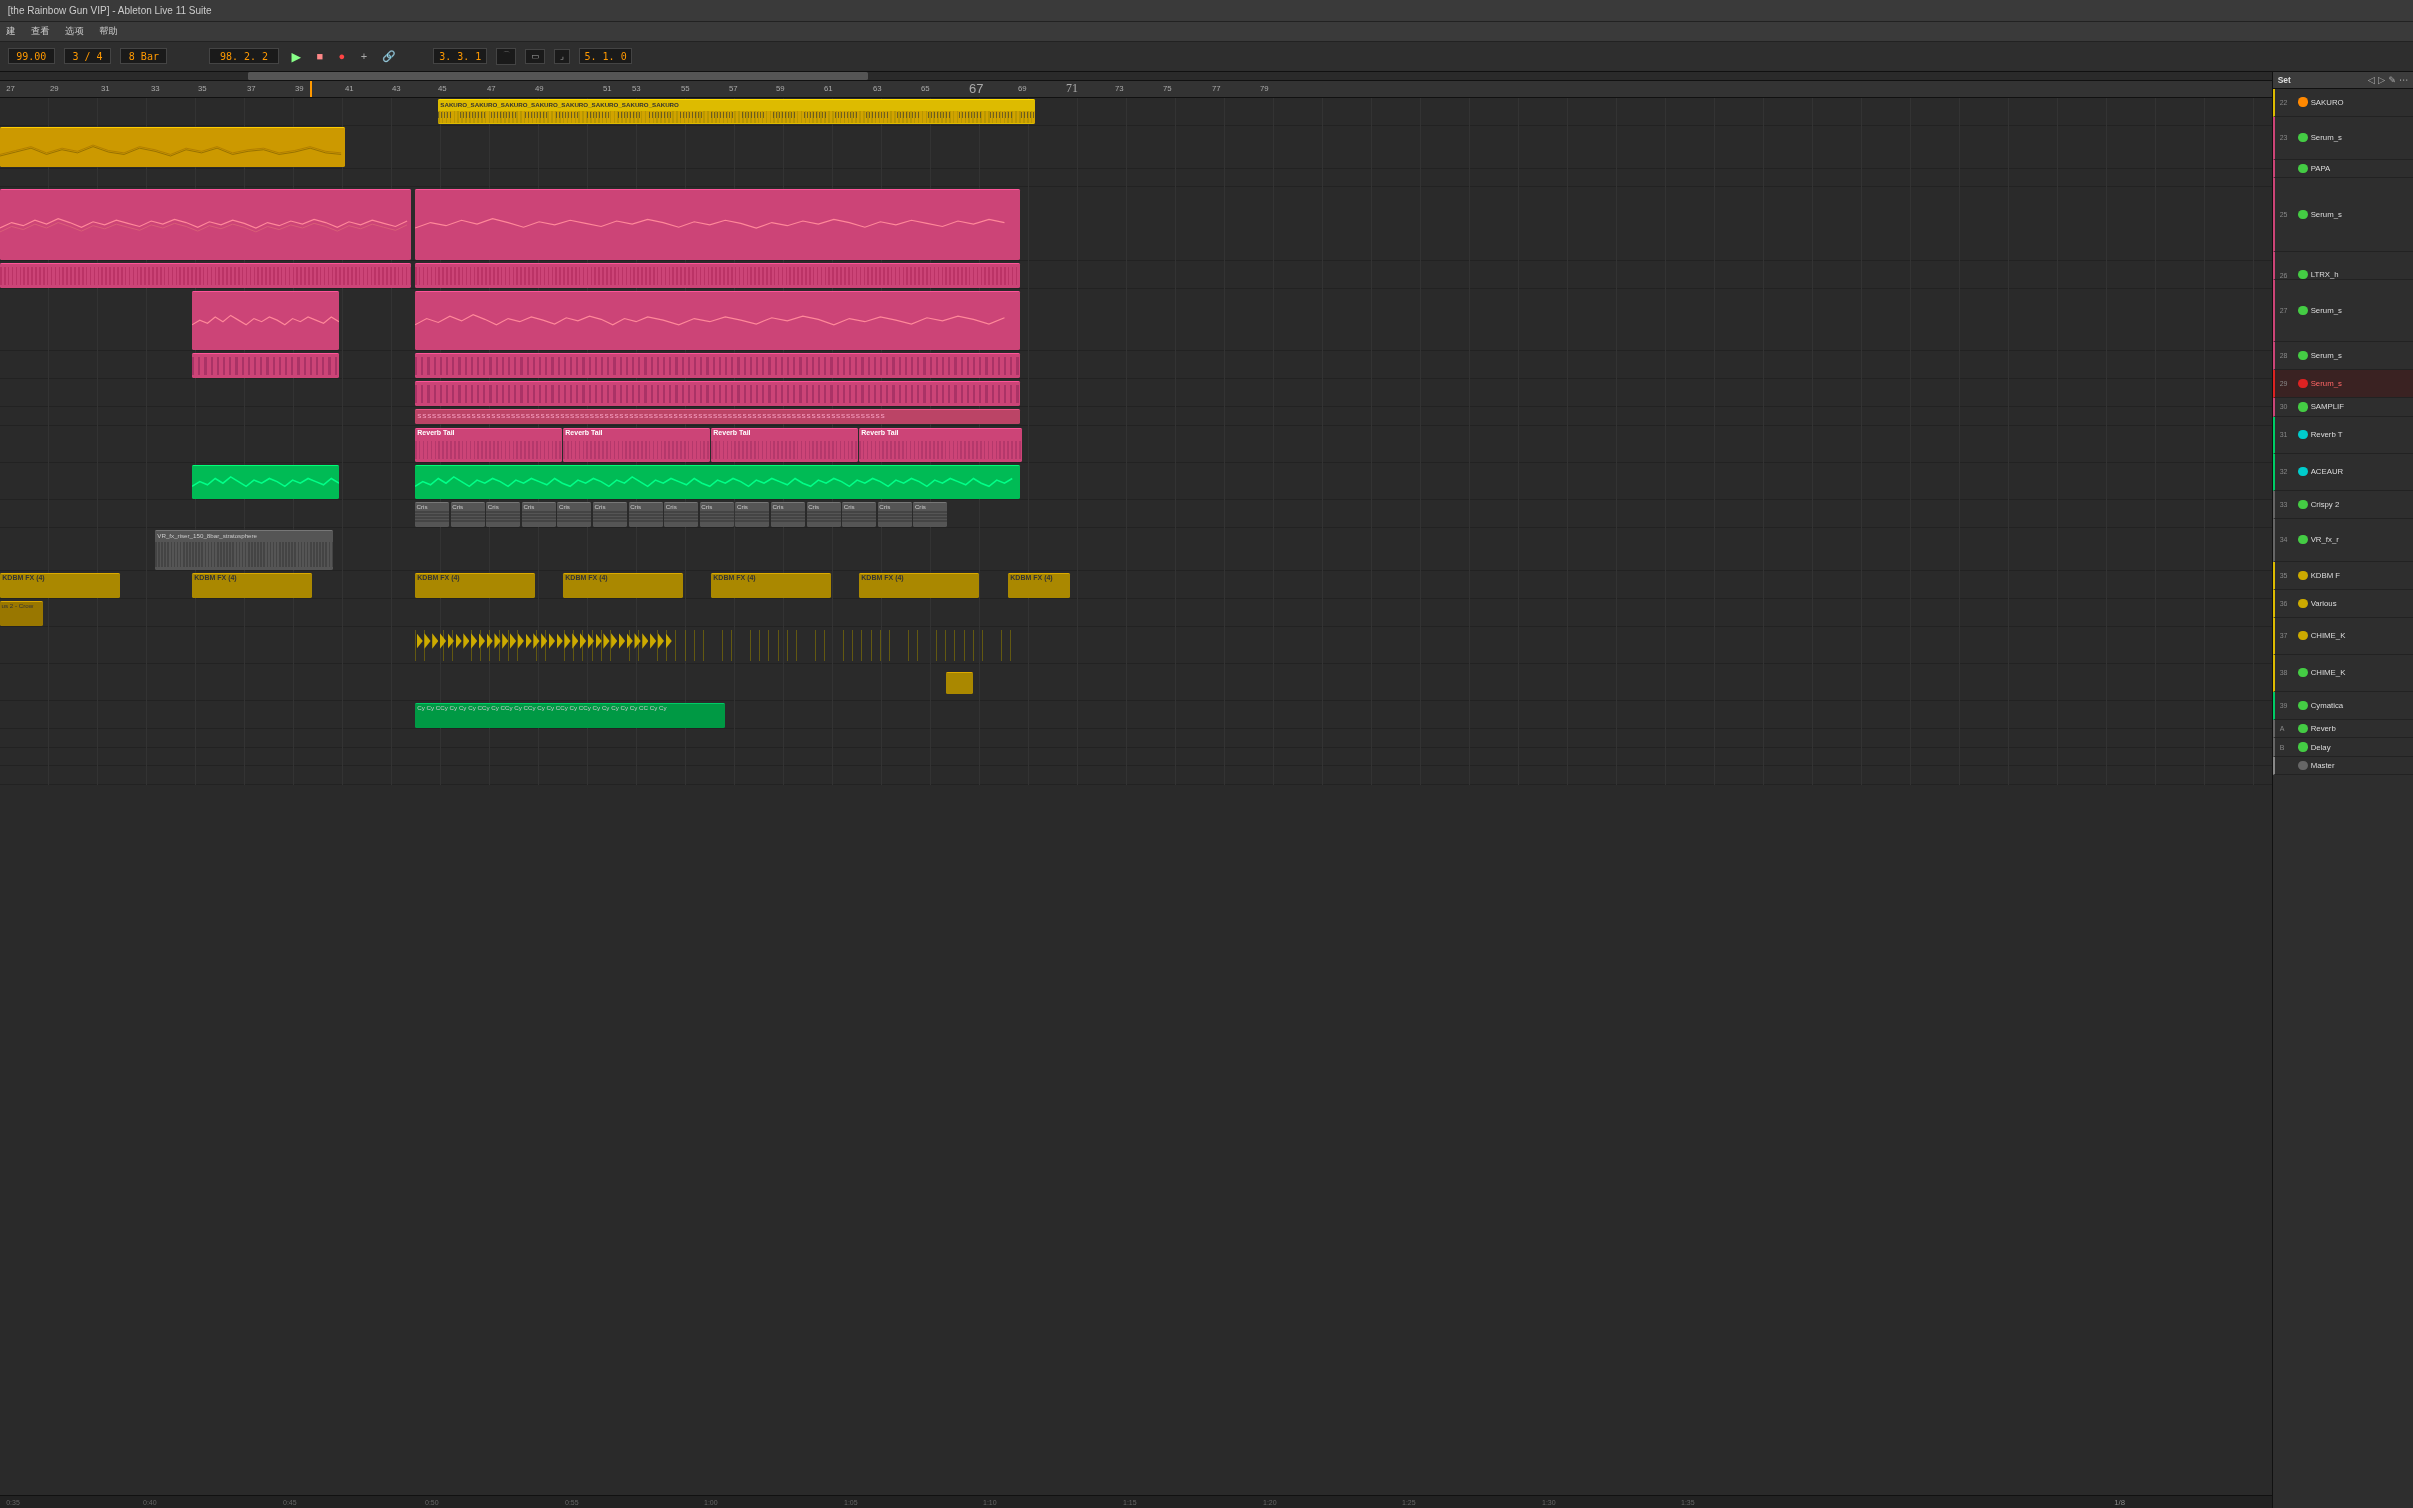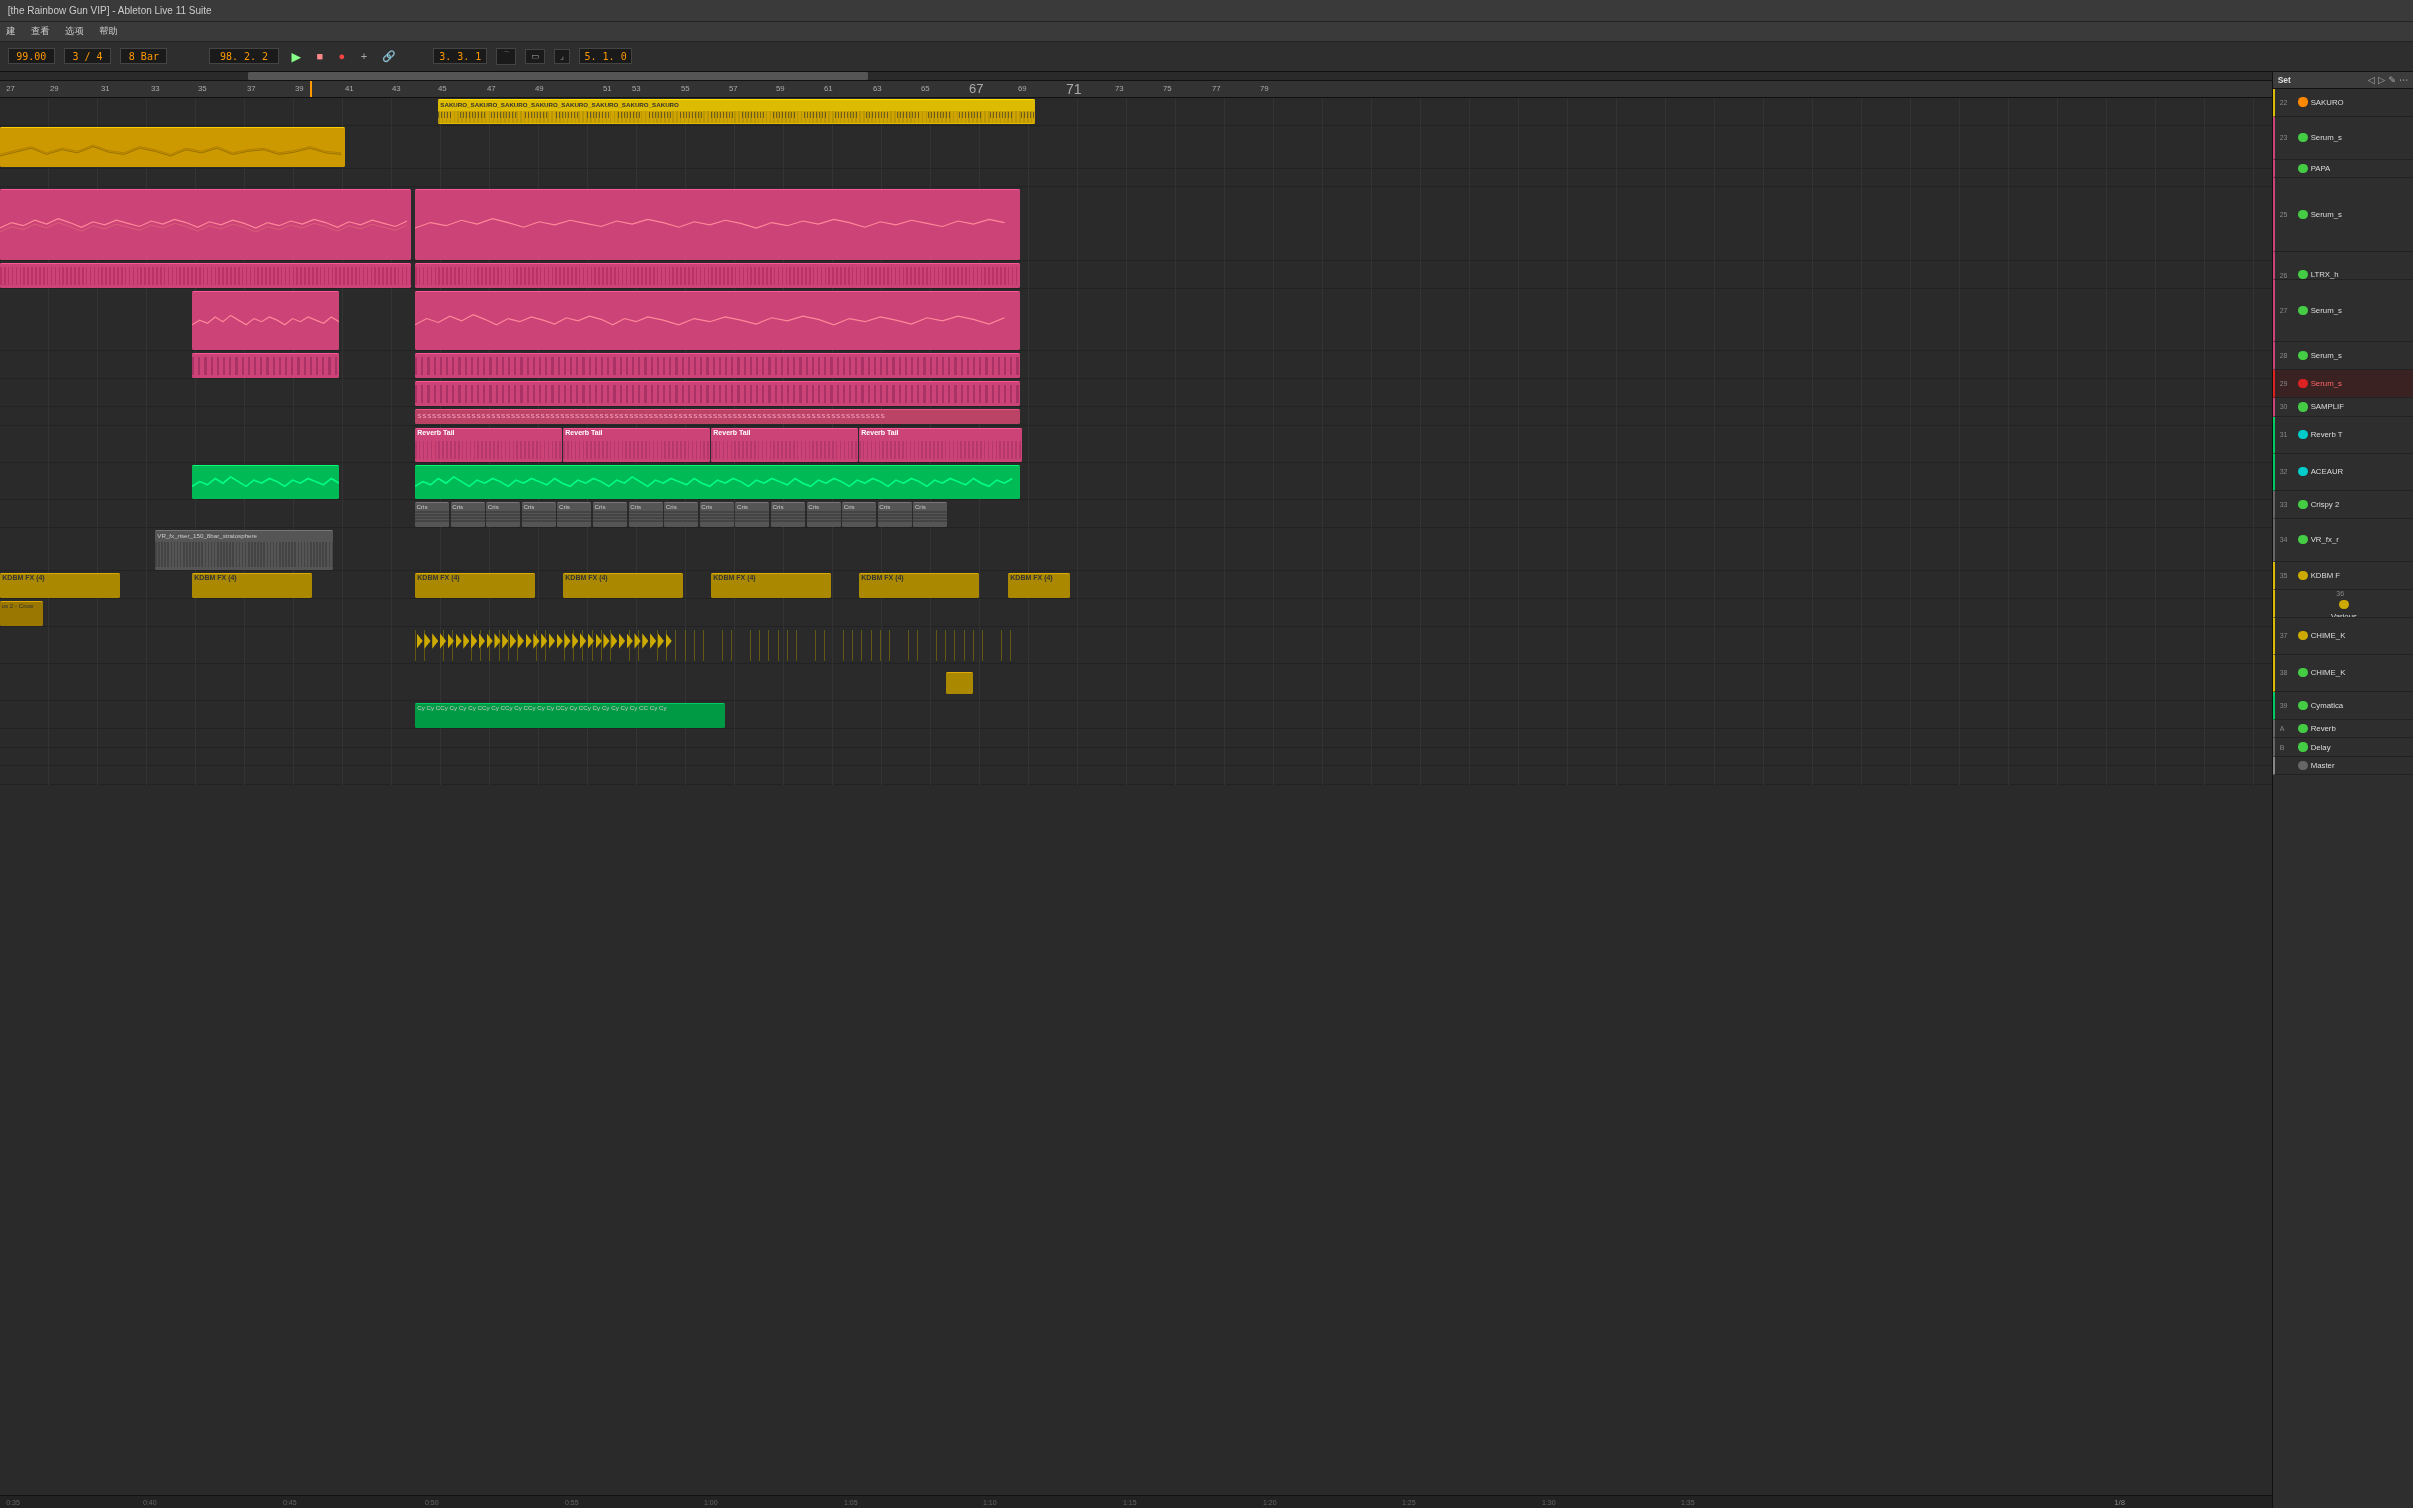--- a/index.html
+++ b/index.html
@@ -291,7 +291,7 @@
         <span style="position:absolute; left:921px; color:#aaa; font-size:7.8px;">65</span>
         <span style="position:absolute; left:969px; color:#aaa; font-size:13px;">67</span>
         <span style="position:absolute; left:1018px; color:#aaa; font-size:7.8px;">69</span>
-        <span style="position:absolute; left:1066px; color:#aaa; font-size:14px;">71</span>
+        <span style="position:absolute; left:1066px; color:#aaa; font-size:12px;font-family:Liberation Serif, serif;">71</span>
         <span style="position:absolute; left:1115px; color:#aaa; font-size:7.8px;">73</span>
         <span style="position:absolute; left:1163px; color:#aaa; font-size:7.8px;">75</span>
         <span style="position:absolute; left:1212px; color:#aaa; font-size:7.8px;">77</span>

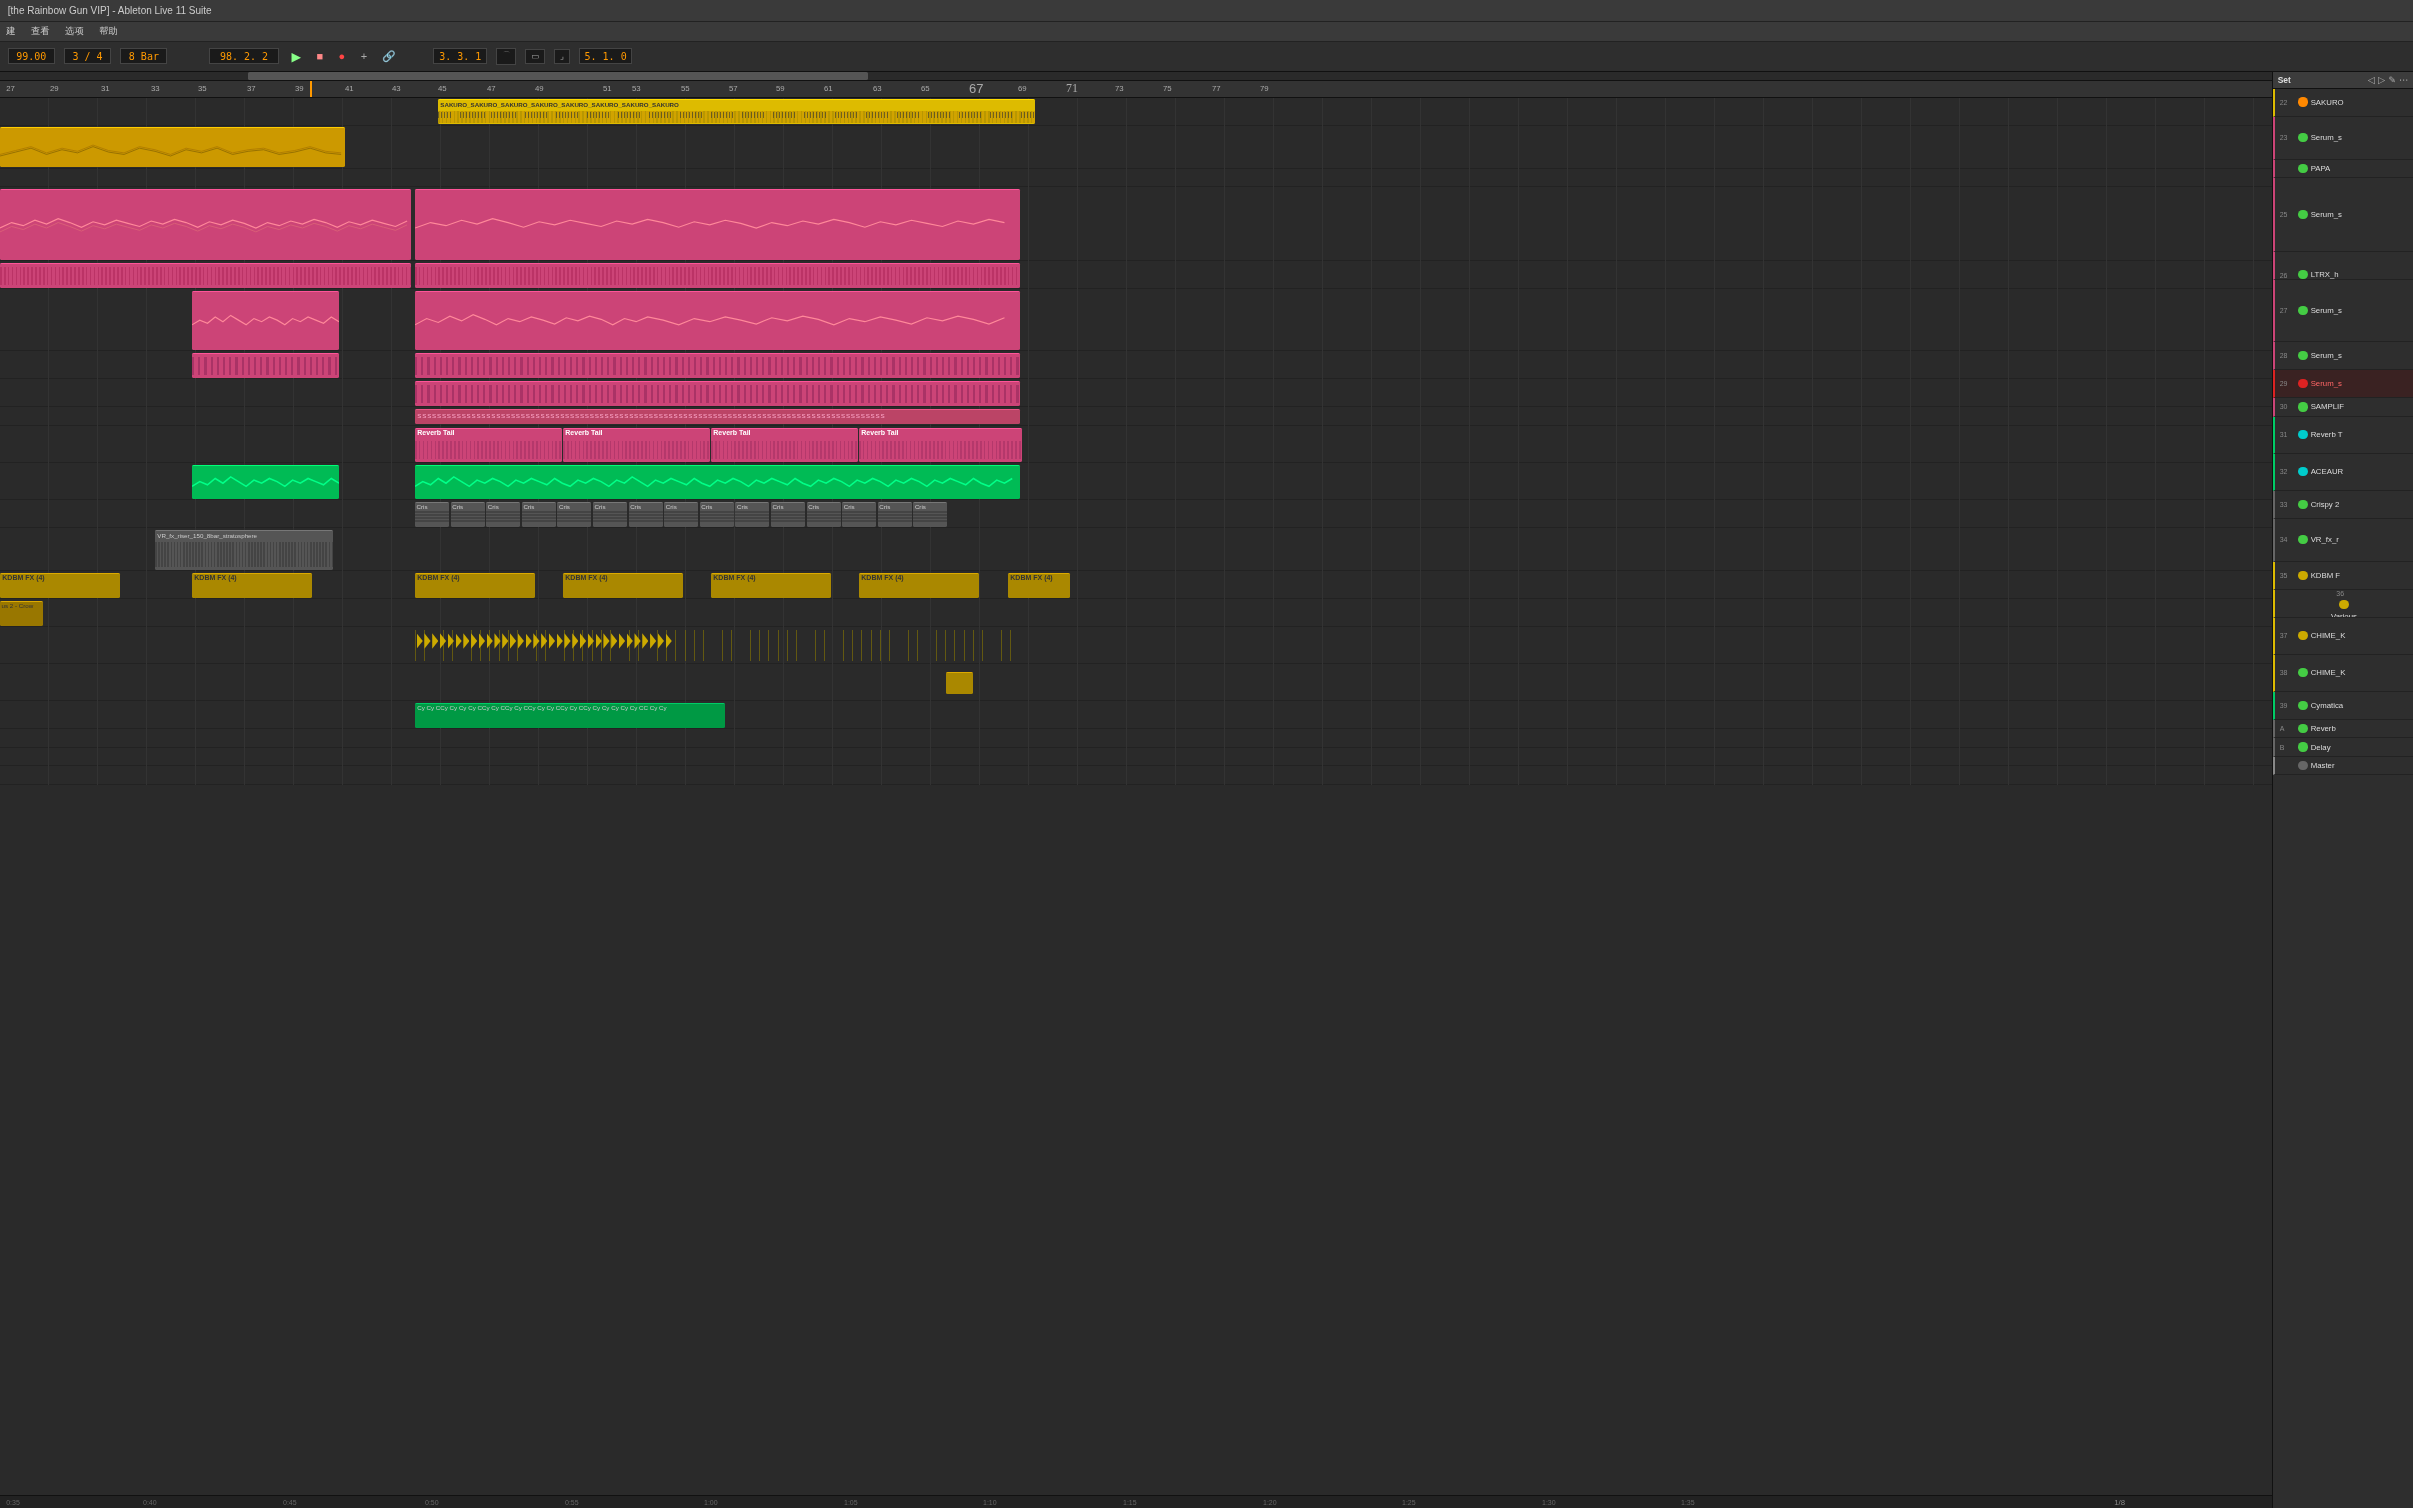--- a/index.html
+++ b/index.html
@@ -790,7 +790,7 @@
         <span class="th-name">KDBM F</span>
       </div>
 
-      <div class="th-row" style="height:28px; border-left:2.3px solid #ddbb00;flex-direction:column;">
+      <div class="th-row" style="height:28px; border-left:2.3px solid #ddbb00;">
         <span class="th-num">36</span>
         <button class="th-activate-btn yellow"></button>
         <span class="th-name">Various</span>

